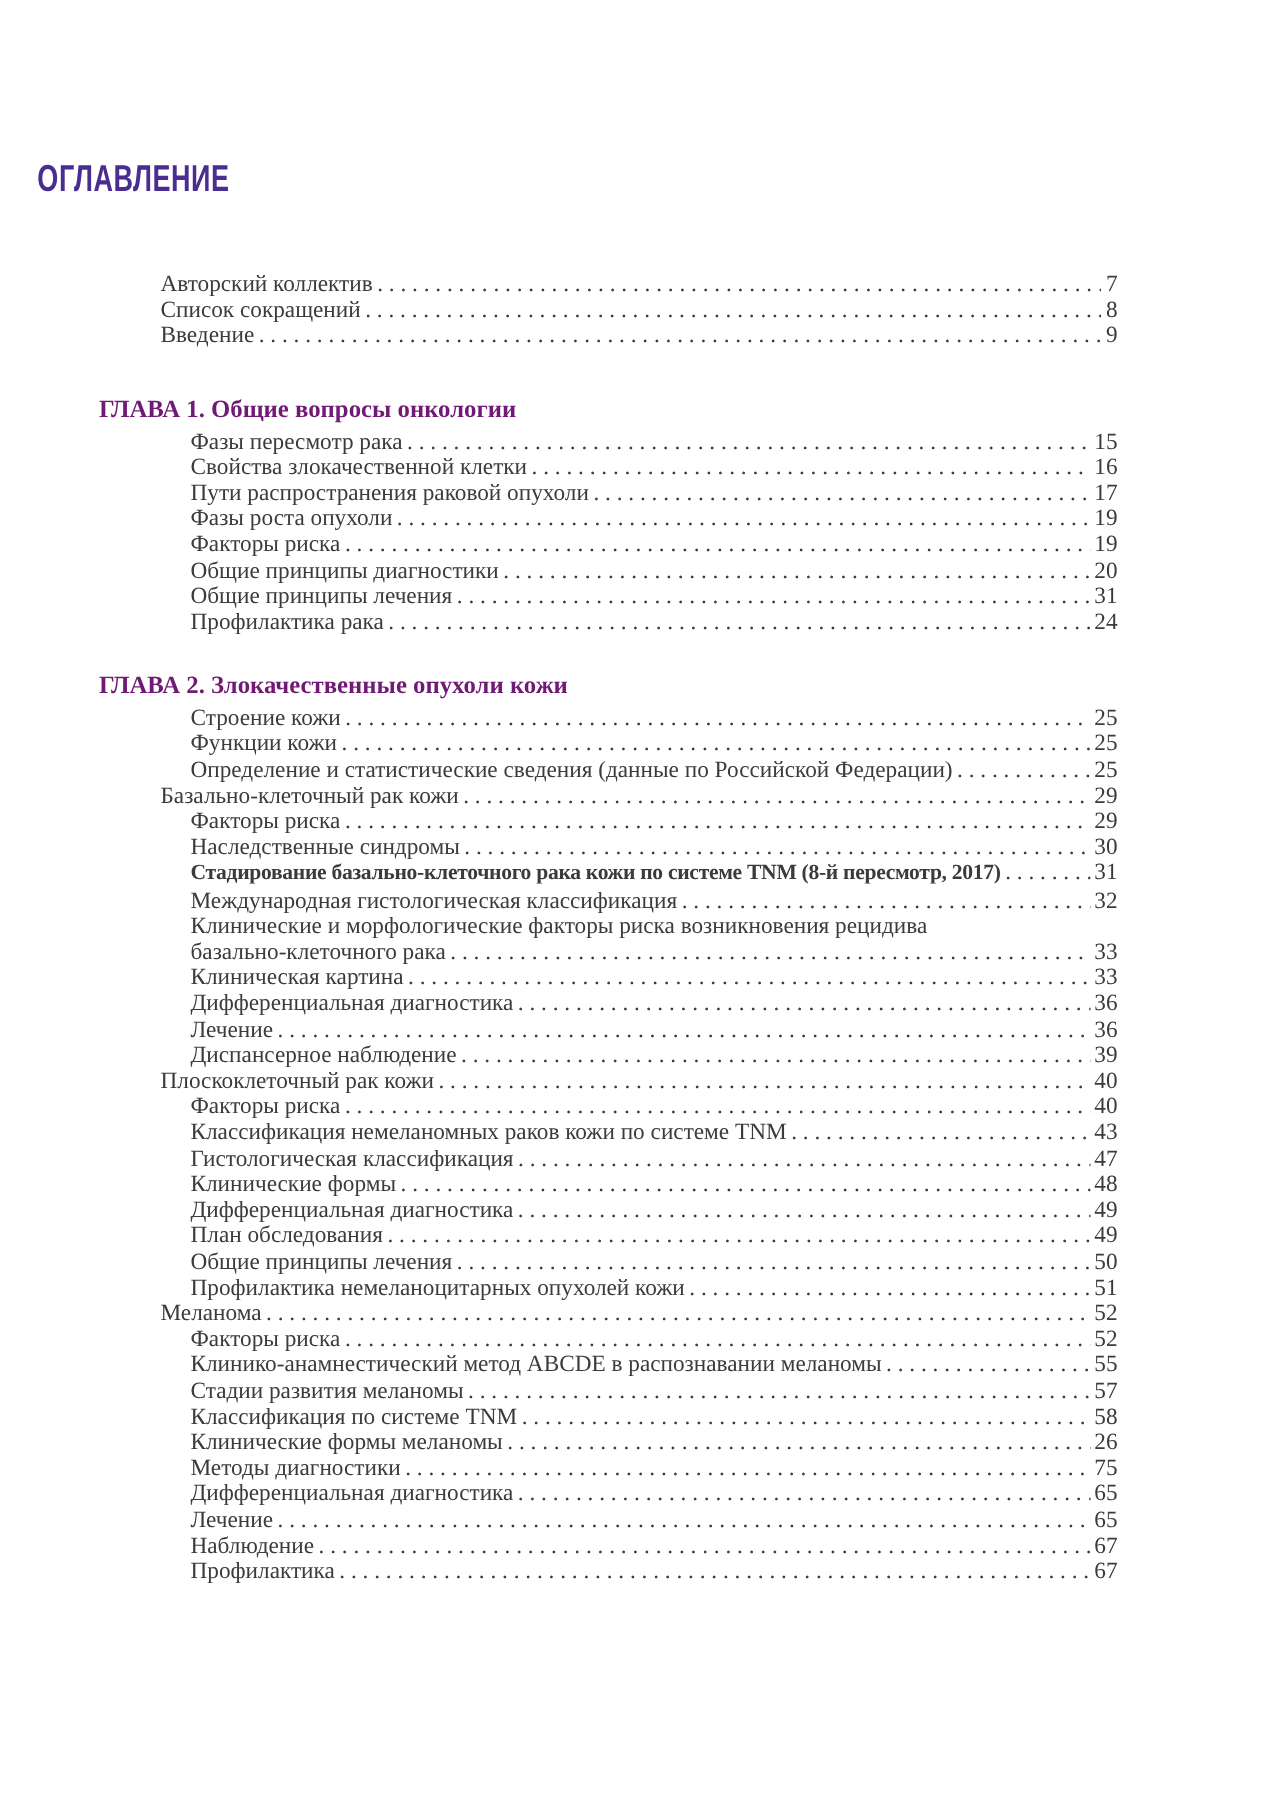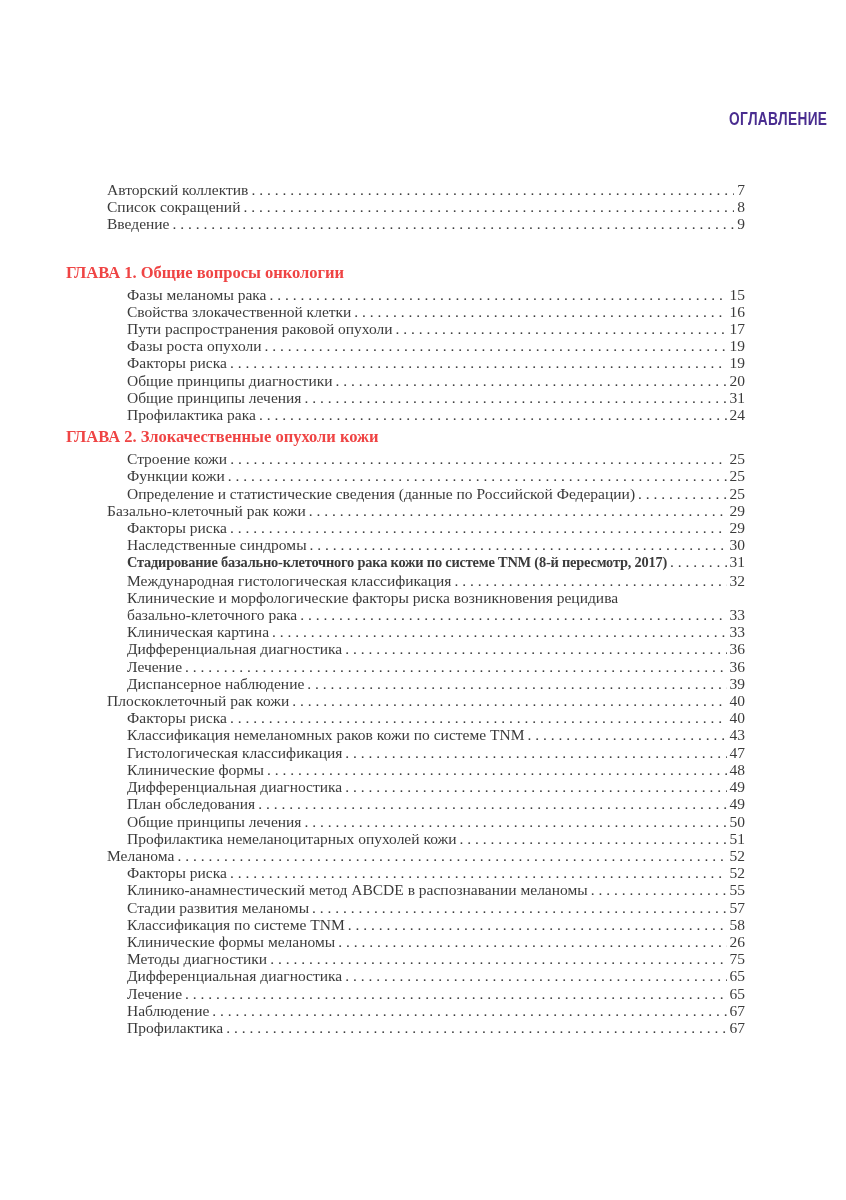--- a/index.html
+++ b/index.html
@@ -12,8 +12,8 @@
   }
   .title {
     position:absolute; top:104px; left:0; width:100%;
-    text-align:right; color:#4a2d90;
-    font-family:"Liberation Sans", sans-serif; font-weight:bold; font-size:19px;
+    text-align:left; color:#4a2d90;
+    font-family:"Liberation Sans", sans-serif; font-weight:bold; font-size:25px;
     line-height:30px;
   }
   .title > span { display:inline-block; transform:scaleX(.72); letter-spacing:.5px; }

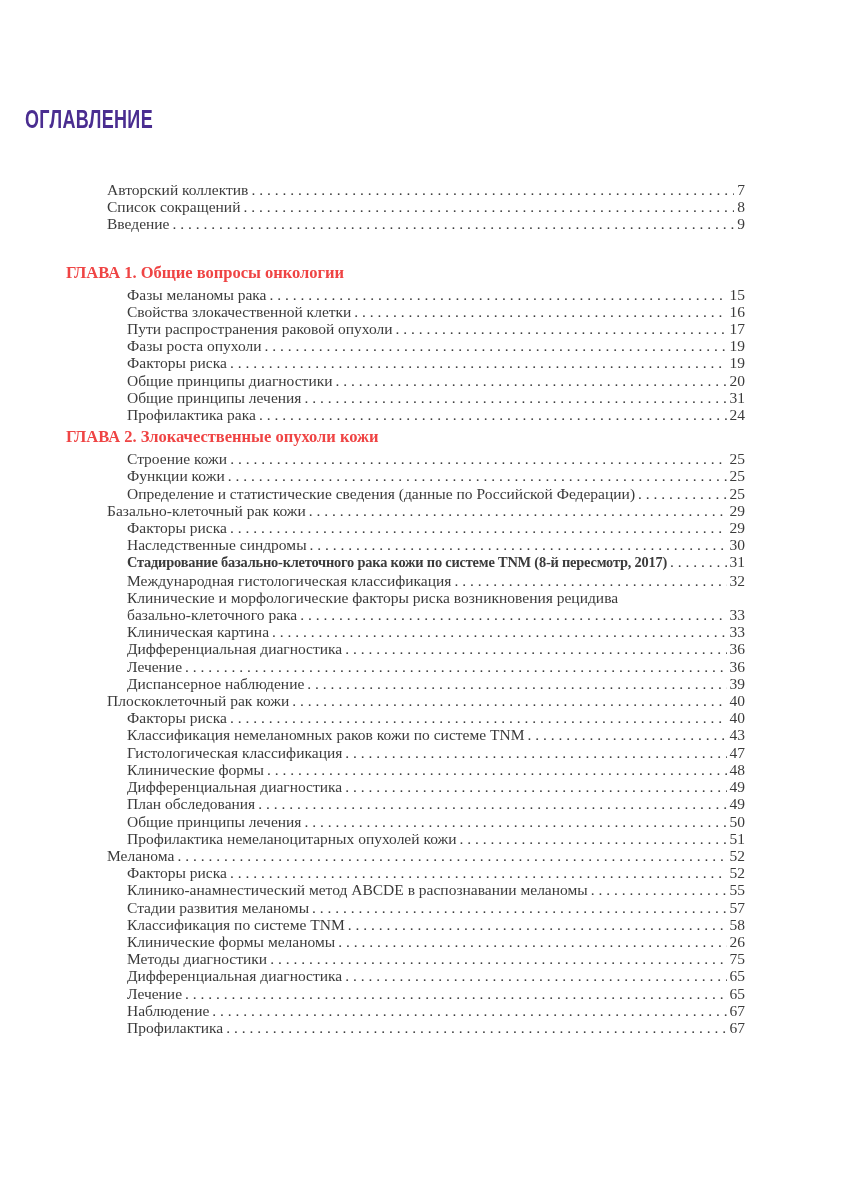--- a/index.html
+++ b/index.html
@@ -32,7 +32,7 @@
   }
   .pg { white-space:nowrap; flex:0 0 auto; }
   .chapter-heading {
-    color:#ef4444; font-weight:bold; font-size:16.5px;
+    color:#701a75; font-weight:bold; font-size:16.5px;
     line-height:20px; margin-bottom:3px;
   }
   .chapter-1 { margin-top:30px; }

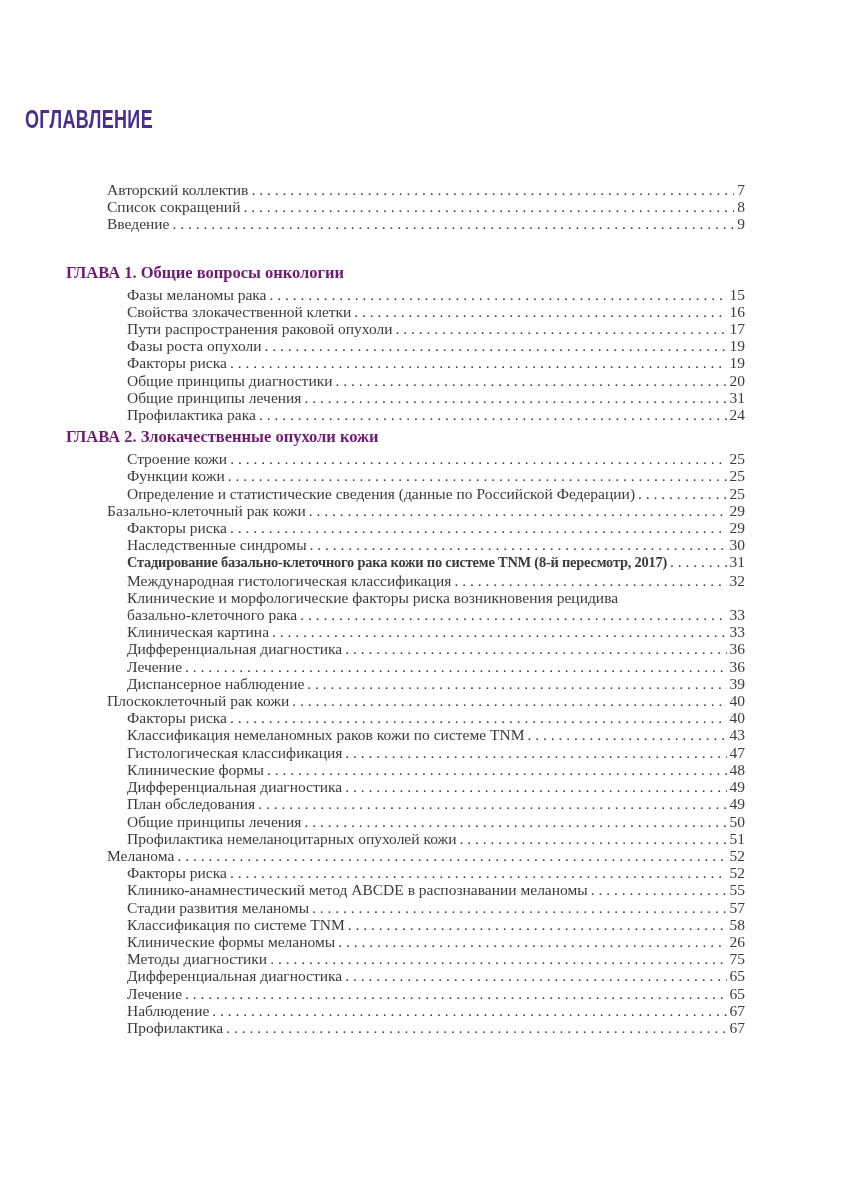--- a/index.html
+++ b/index.html
@@ -71,7 +71,7 @@
       <div class="chapter-heading">ГЛАВА 1. Общие вопросы онкологии</div>
 
       <div class="row lvl2">
-        <span class="lbl">Фазы меланомы рака</span>
+        <span class="lbl">Фазы пересмотр рака</span>
         <span class="leader"></span>
         <span class="pg">15</span>
       </div>

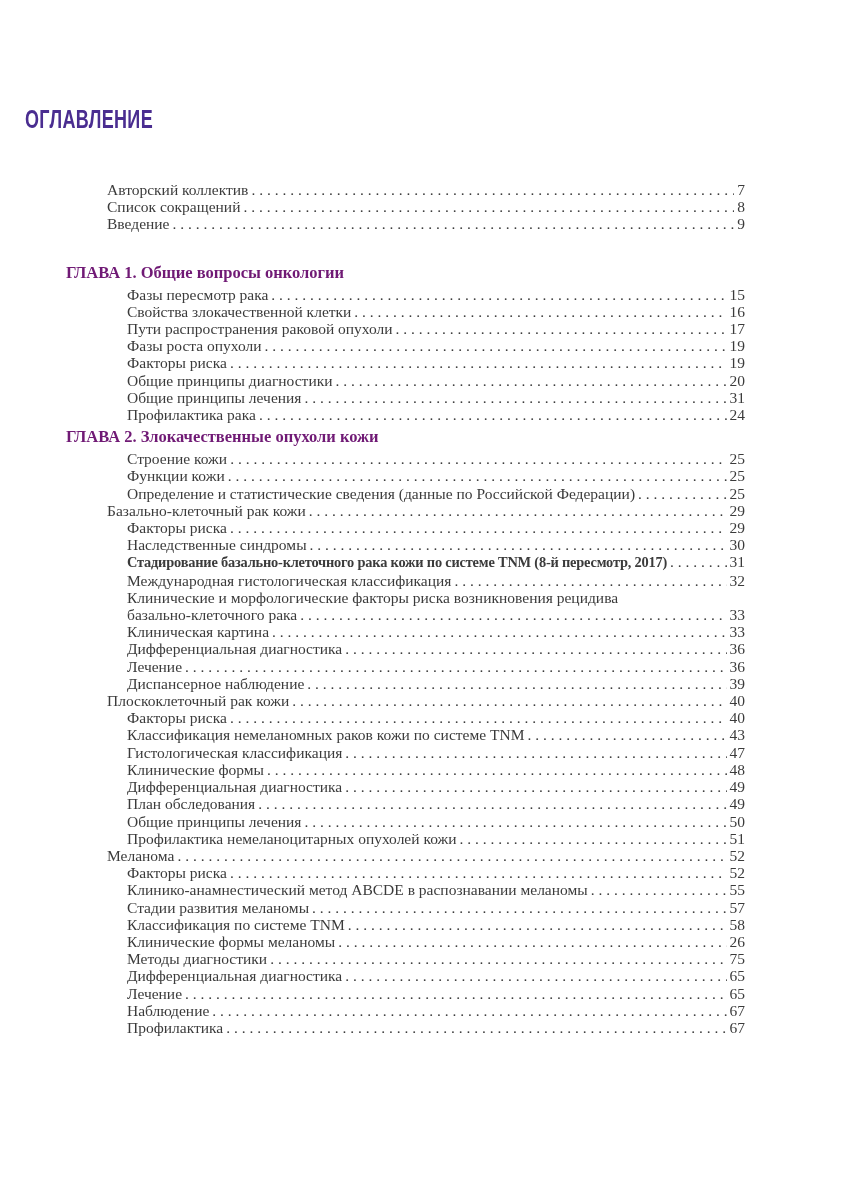--- a/index.html
+++ b/index.html
@@ -36,7 +36,7 @@
     line-height:20px; margin-bottom:3px;
   }
   .chapter-1 { margin-top:30px; }
-  .chapter-2 { margin-top:4px; }
+  .chapter-2 { margin-top:24px; }
 </style>
 </head>
 <body>

